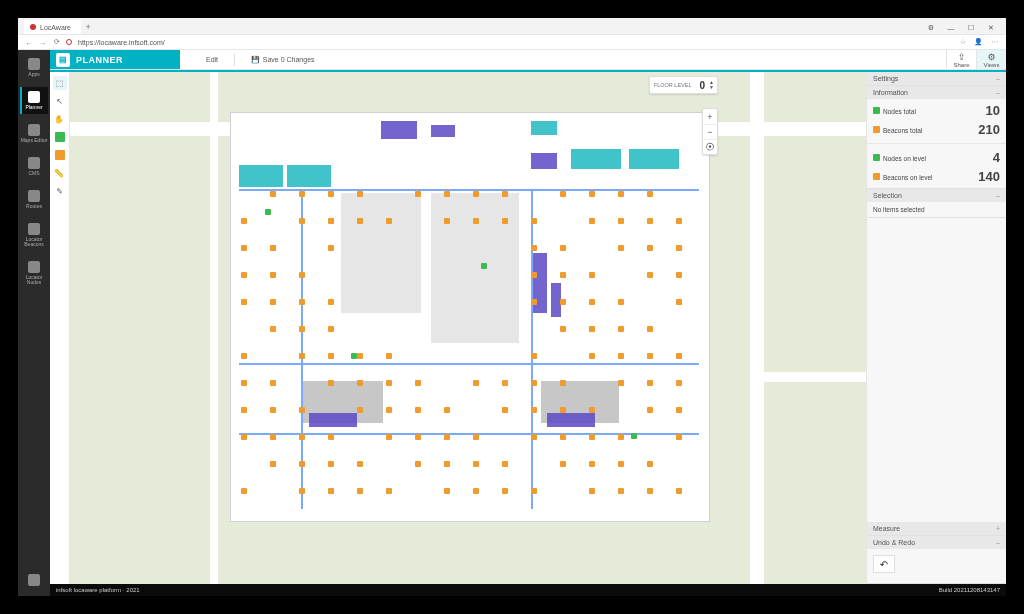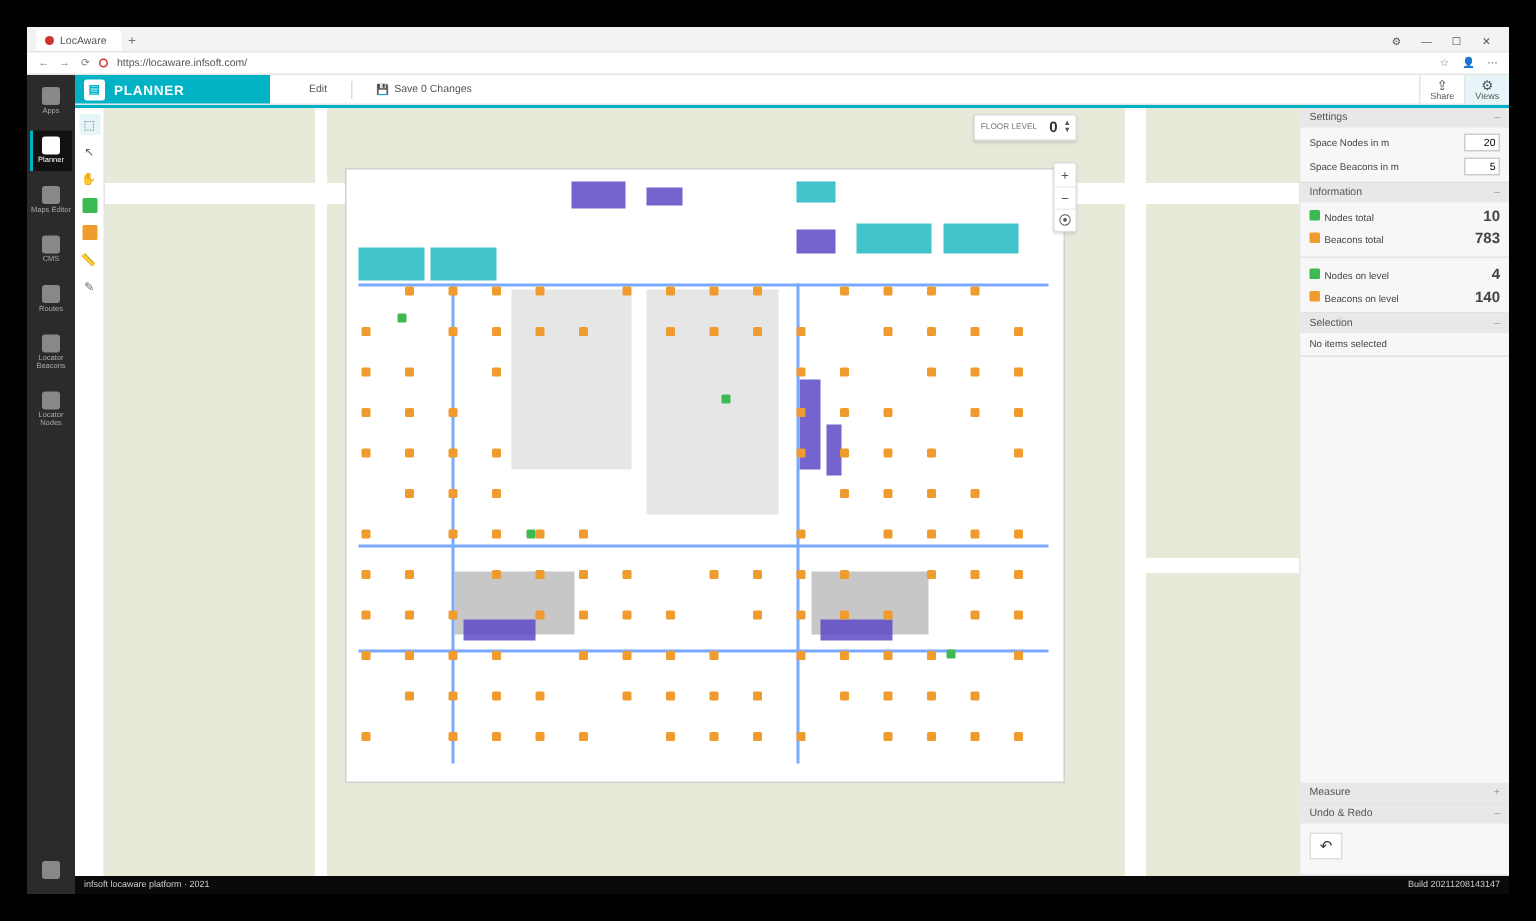--- a/index.html
+++ b/index.html
@@ -409,16 +409,6 @@
                 <span>Settings</span>
                 <span class="caret">–</span>
               </div>
-              <div class="panel-body">
-                <div class="pb-row">
-                  <span>Space Nodes in m</span>
-                  <input class="pb-input" value="20" style="">
-                </div>
-                <div class="pb-row">
-                  <span>Space Beacons in m</span>
-                  <input class="pb-input" value="5" style="">
-                </div>
-              </div>
             </div>
 
             <div class="panel">

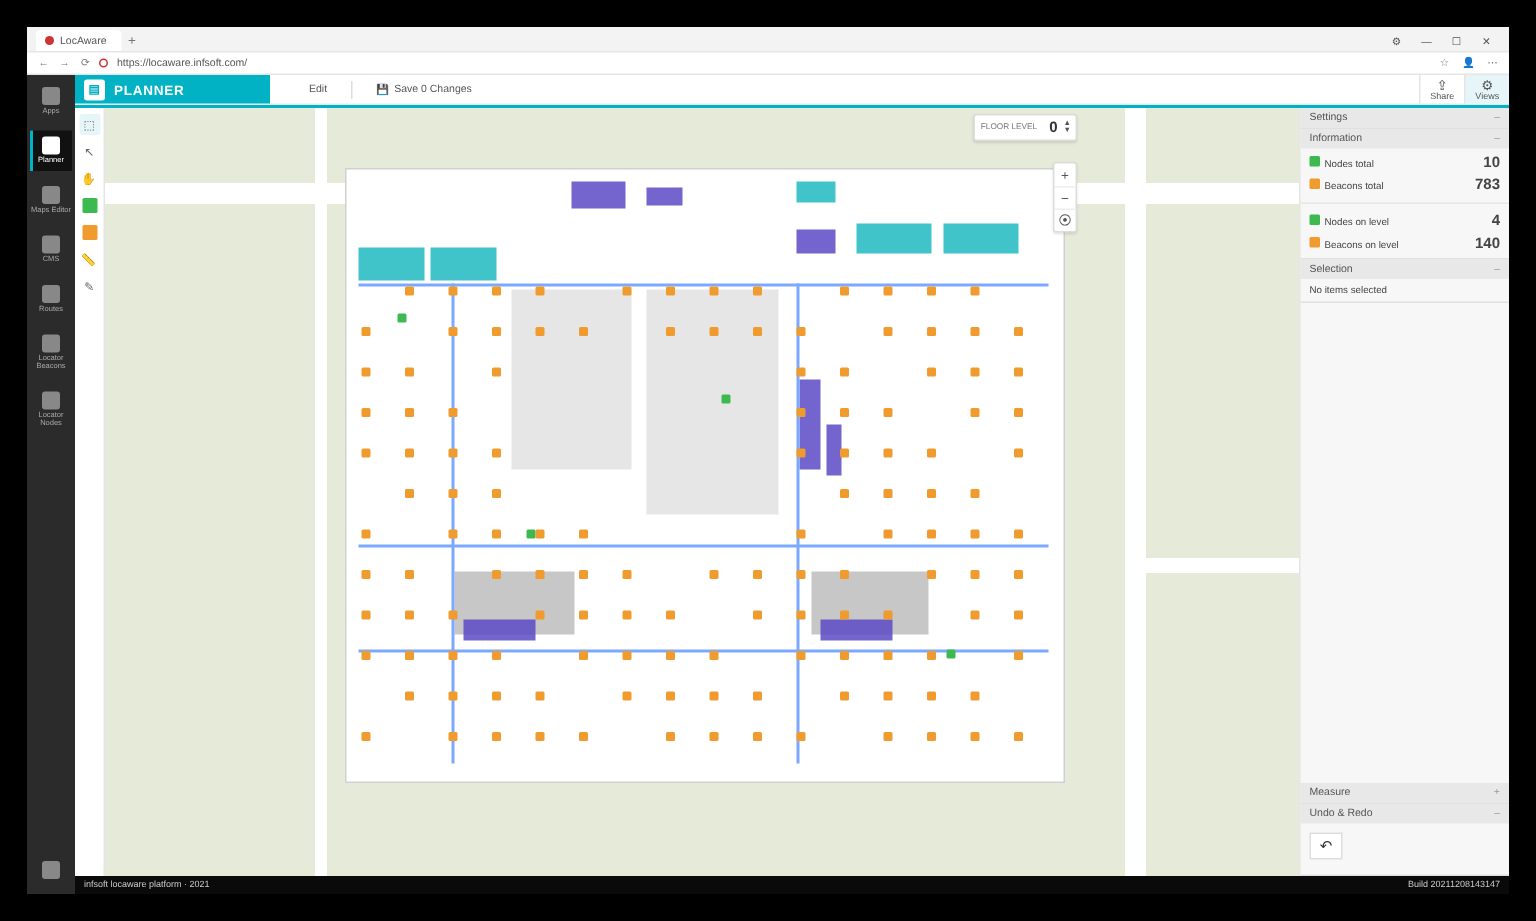--- a/index.html
+++ b/index.html
@@ -97,7 +97,7 @@
   .dot-green  { width: 7px; height: 7px; background: #3cb950; border-radius: 1px; display: inline-block; margin-right: 3px; }
   .dot-orange { width: 7px; height: 7px; background: #ef9b2d; border-radius: 1px; display: inline-block; margin-right: 3px; }
   .sep { height: 1px; background: #e6e6e6; margin: 2px -6px; }
-  .big-num { font-size: 10px; font-weight: bold; }
+  .big-num { font-size: 13px; font-weight: bold; }
   .undo-btn { width: 22px; height: 18px; background: #fff; border: 1px solid #ddd; display: flex; align-items: center; justify-content: center; font-size: 10px; cursor: pointer; margin: 2px 0 6px; }
 
   .statusbar { height: 12px; background: #0a0a0a; color: #ccc; font-size: 6px; display: flex; align-items: center; padding: 0 6px; }

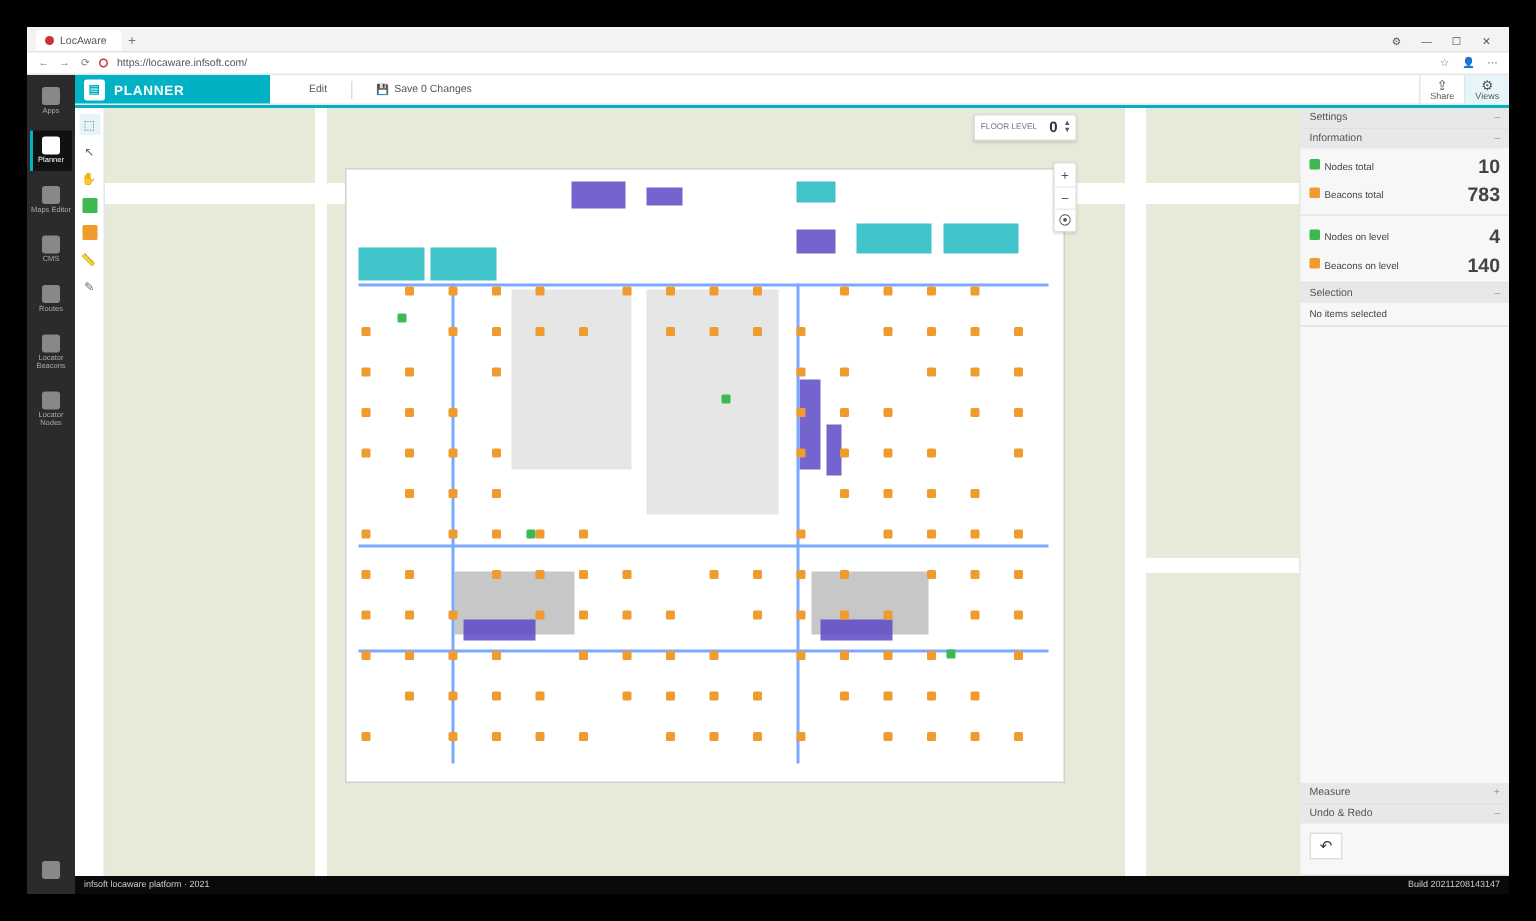--- a/index.html
+++ b/index.html
@@ -423,7 +423,7 @@
                 </div>
                 <div class="pb-row">
                   <span><span class="dot-orange"></span><span>Beacons total</span></span>
-                  <span class="big-num">783</span>
+                  <span class="big-num">210</span>
                 </div>
                 <div class="sep"></div>
                 <div class="pb-row">

